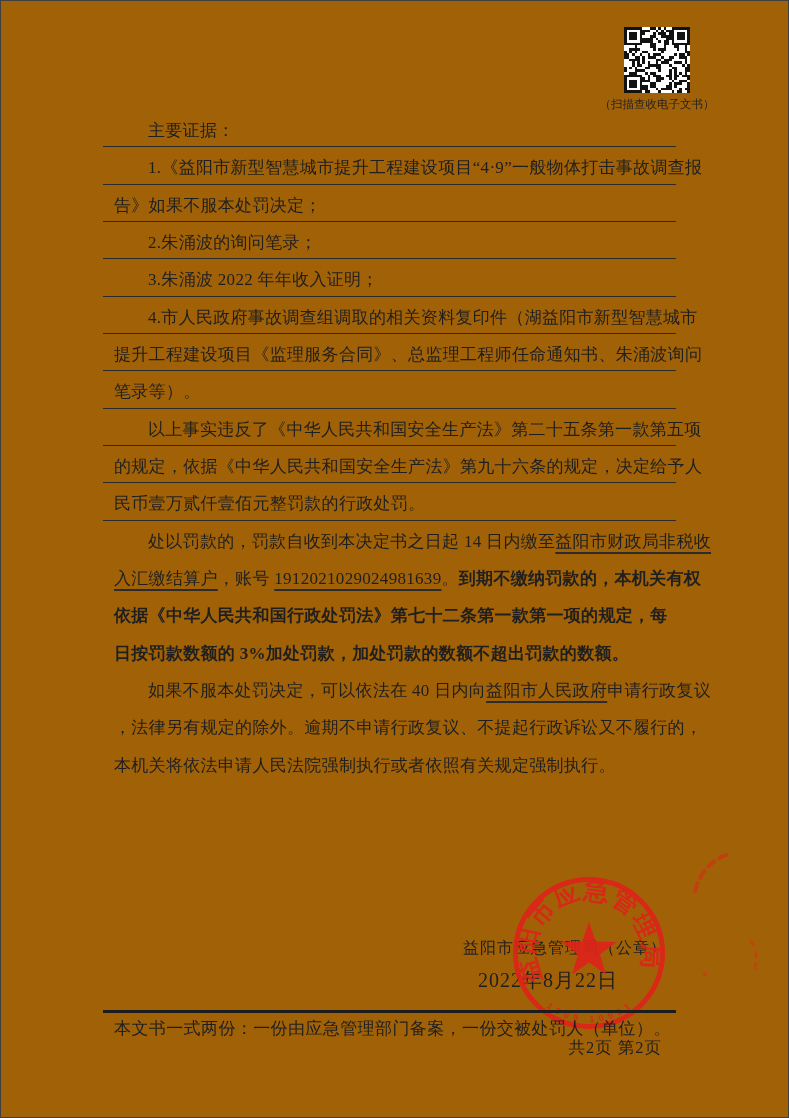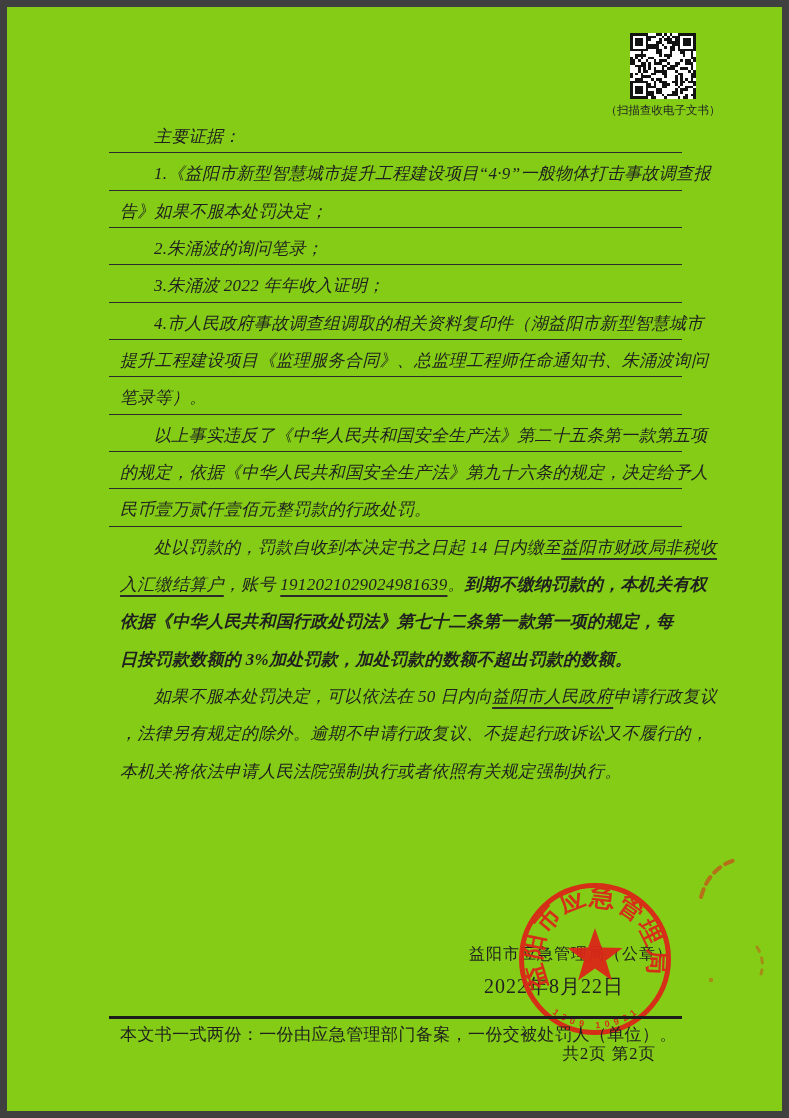--- a/index.html
+++ b/index.html
@@ -6,8 +6,8 @@
   .page{
     position:relative;
     width:789px;height:1118px;
-    background:#84cc16;
-    border:7px solid #404040;
+    background:#a16207;
+    border:1px solid #404040;
     box-sizing:border-box;
     overflow:hidden;
     font-family:"Liberation Serif","DejaVu Serif",serif;

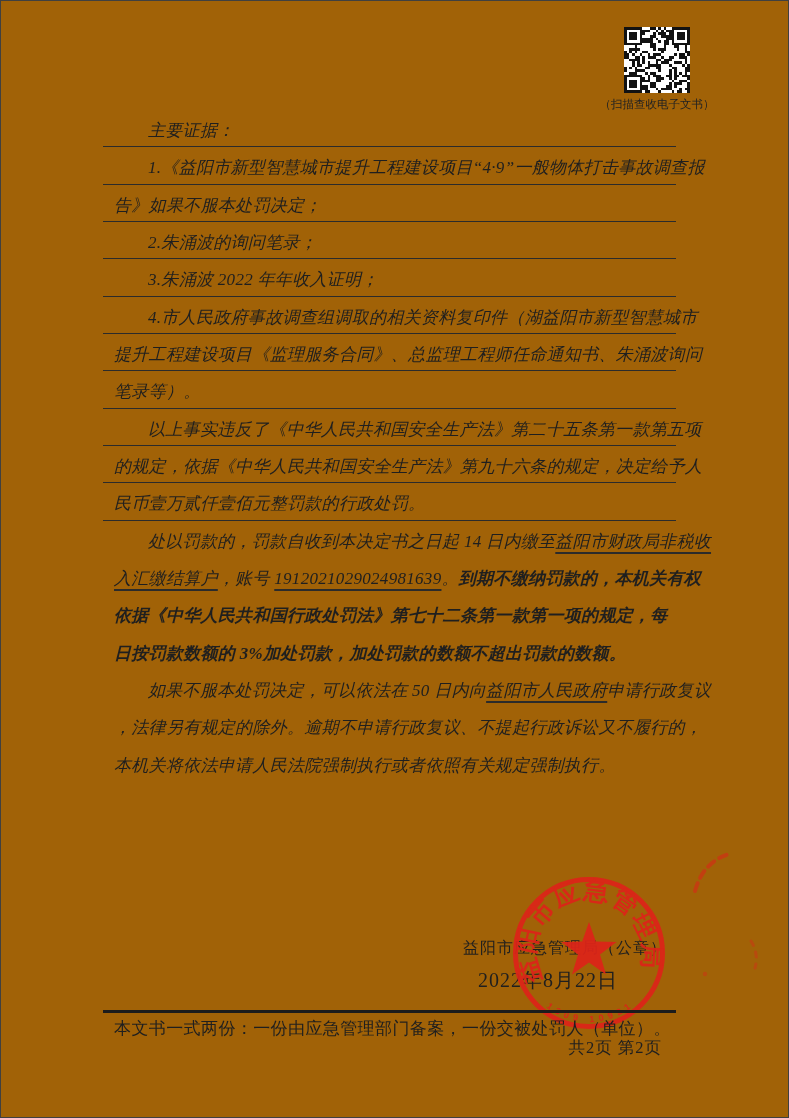--- a/index.html
+++ b/index.html
@@ -28,7 +28,6 @@
     font-size:17px;
     letter-spacing:0.3px;
     white-space:nowrap;
-    font-style:italic;
   }
   .bline.ul{border-bottom:1.5px solid #2b2b2b;}
   .bline.ind{text-indent:34px;}

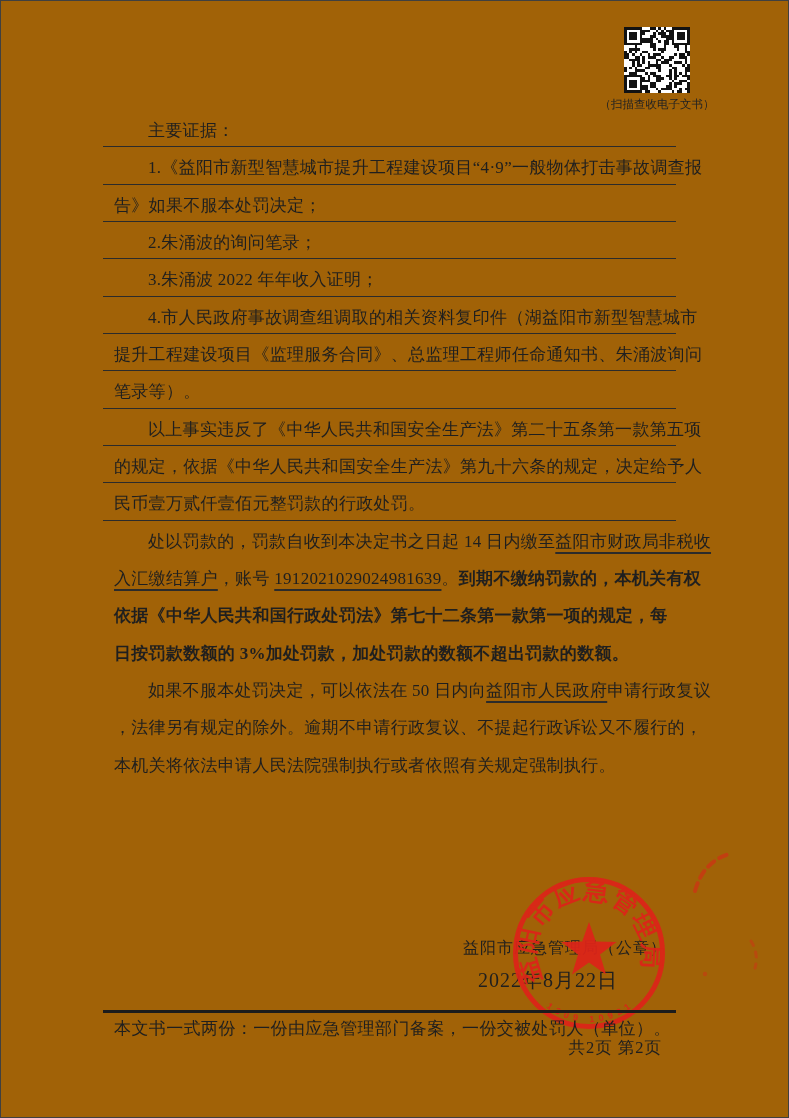--- a/index.html
+++ b/index.html
@@ -298,7 +298,7 @@
       <div class="bline"><span class="useg">入汇缴结算户</span><span>，账号 </span><span class="useg">1912021029024981639</span><span>。</span><span class="bseg">到期不缴纳罚款的，本机关有权</span></div>
       <div class="bline"><span class="bseg">依据《中华人民共和国行政处罚法》第七十二条第一款第一项的规定，每</span></div>
       <div class="bline"><span class="bseg">日按罚款数额的 3%加处罚款，加处罚款的数额不超出罚款的数额。</span></div>
-      <div class="bline ind"><span>如果不服本处罚决定，可以依法在 50 日内向</span><span class="useg">益阳市人民政府</span><span>申请行政复议</span></div>
+      <div class="bline ind"><span>如果不服本处罚决定，可以依法在 40 日内向</span><span class="useg">益阳市人民政府</span><span>申请行政复议</span></div>
       <div class="bline"><span>，法律另有规定的除外。逾期不申请行政复议、不提起行政诉讼又不履行的，</span></div>
       <div class="bline"><span>本机关将依法申请人民法院强制执行或者依照有关规定强制执行。</span></div>
     </div>

